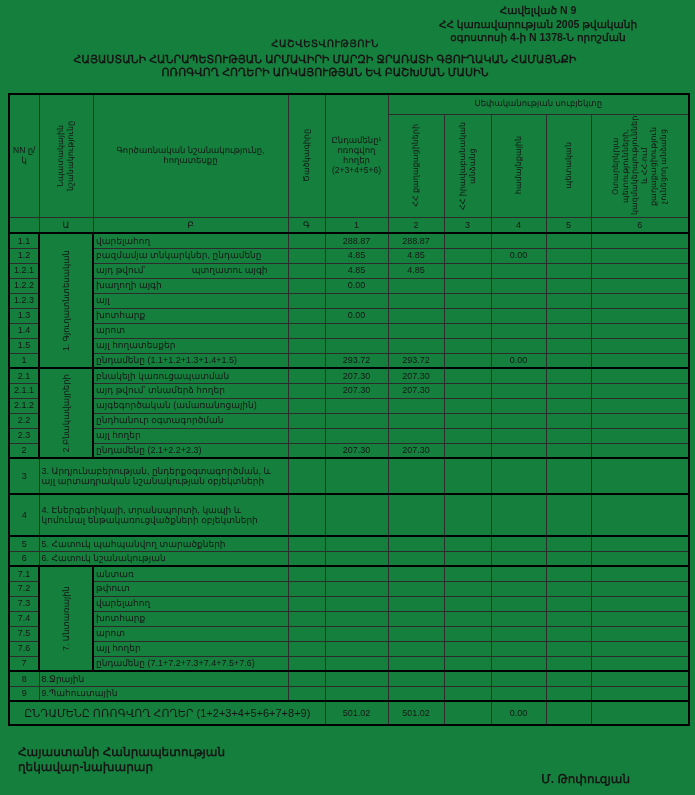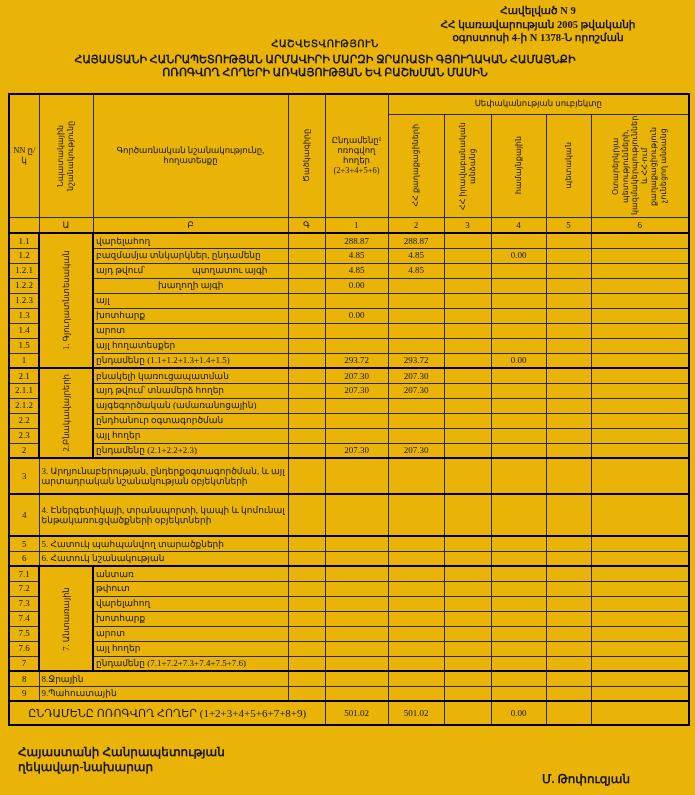--- a/index.html
+++ b/index.html
@@ -3,8 +3,8 @@
 <meta charset="utf-8">
 <style>
   html,body{margin:0;padding:0;background:#e8e8e8;}
-  .page{position:relative;width:695px;height:795px;background:#eab308;overflow:hidden;
-        font-family:Liberation Serif, serif;color:#151515;}
+  .page{position:relative;width:695px;height:795px;background:#15803d;overflow:hidden;
+        font-family:Liberation Sans, sans-serif;color:#151515;}
   .appendix{position:absolute;top:4px;left:385px;width:306px;text-align:center;
             font-size:10.5px;font-weight:bold;line-height:1.3;}
   .titleblock{position:absolute;top:38px;left:5px;width:640px;text-align:center;font-weight:bold;}

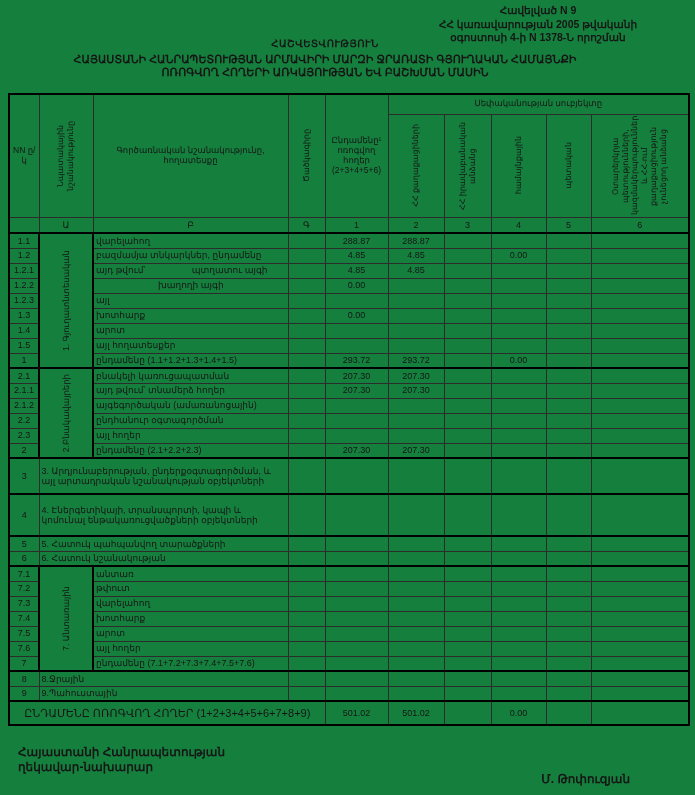--- a/index.html
+++ b/index.html
@@ -32,7 +32,7 @@
   .num{text-align:center;font-size:9px;}
   .v{text-align:center;font-size:9px;}
   .lbl{text-align:left;}
-  .ctr{text-align:center;}
+  .ctr{}
   .split{display:flex;align-items:center;}
   .split .s2{margin-left:auto;margin-right:18px;}
   tr.sep td{border-top:2px solid #000;}

